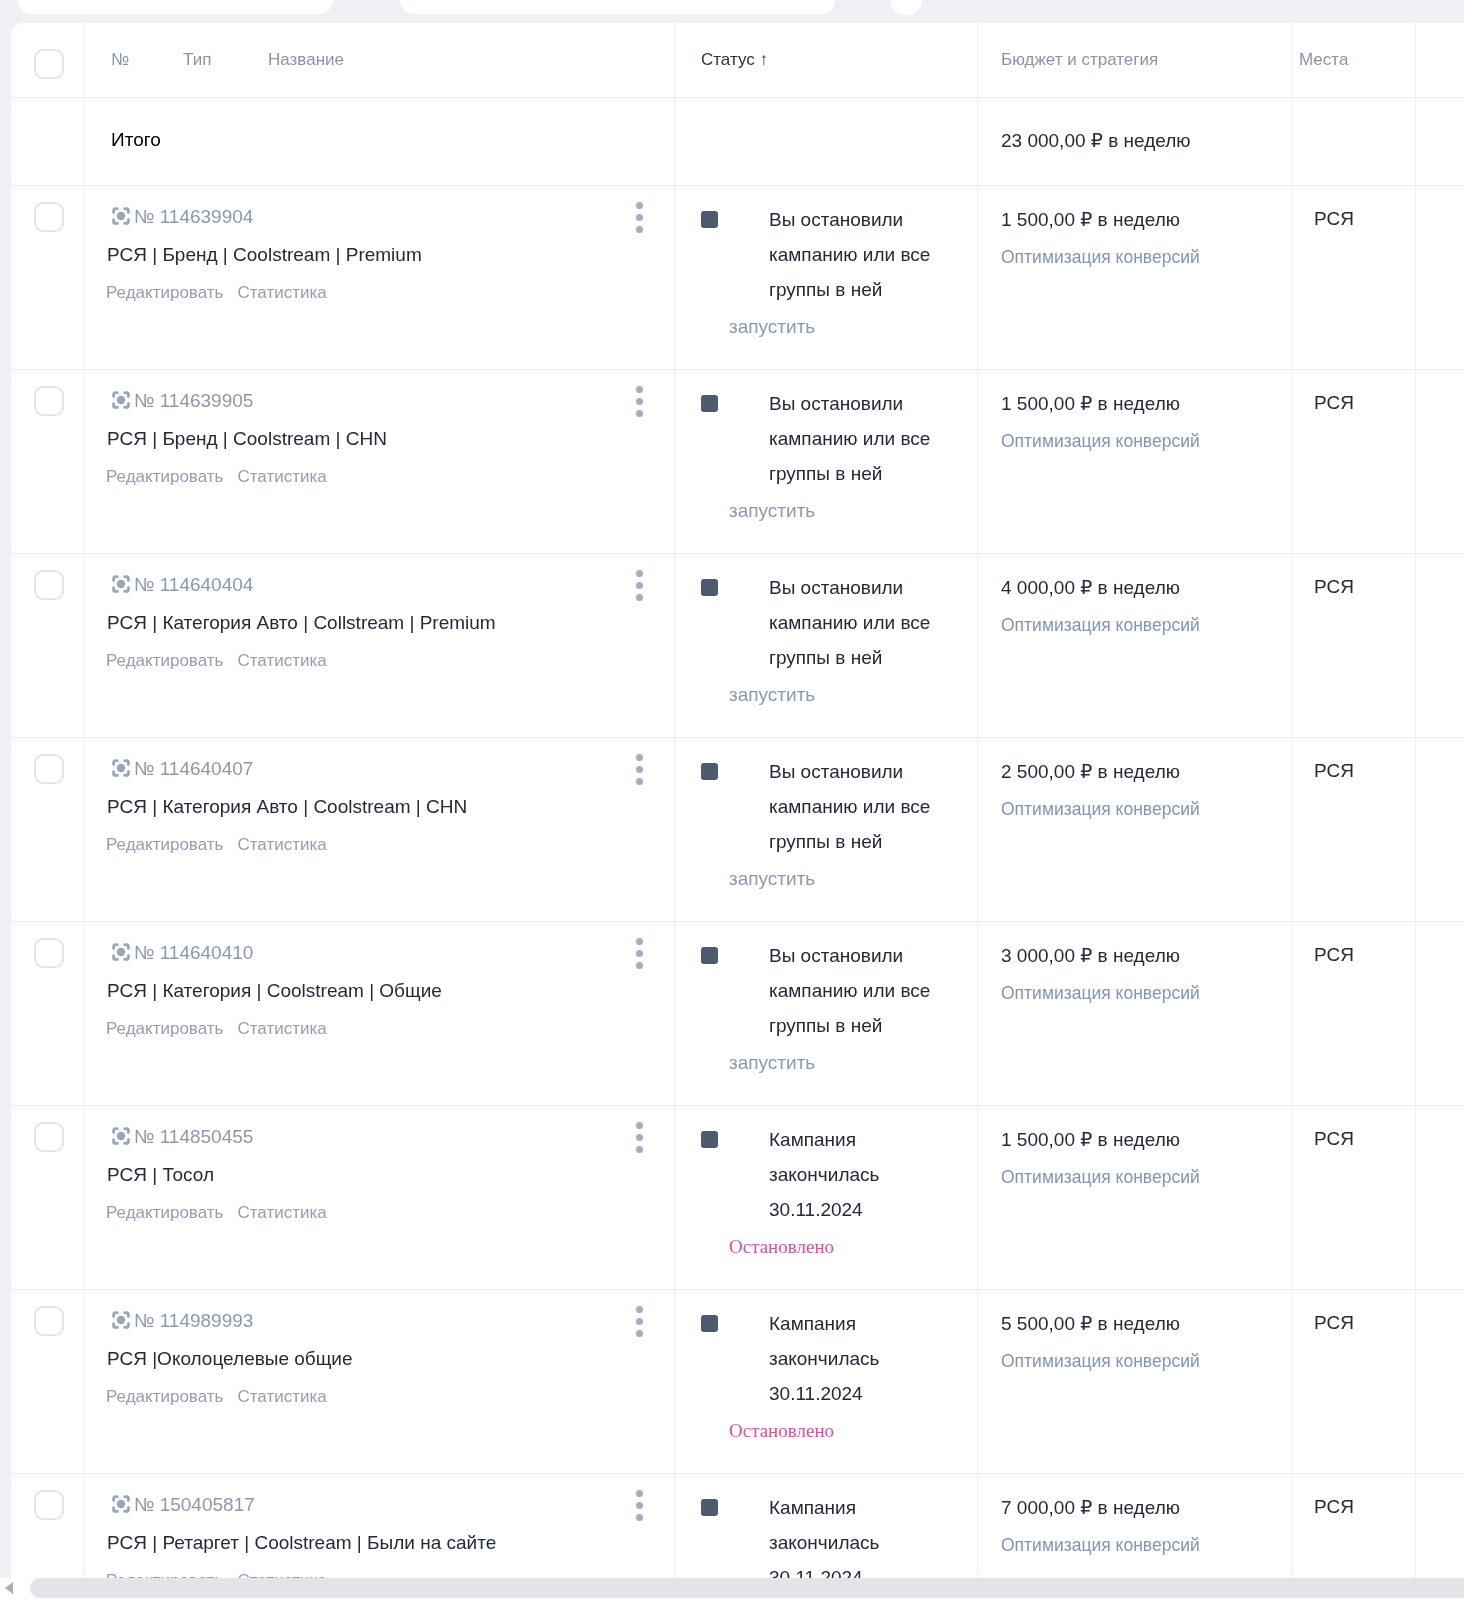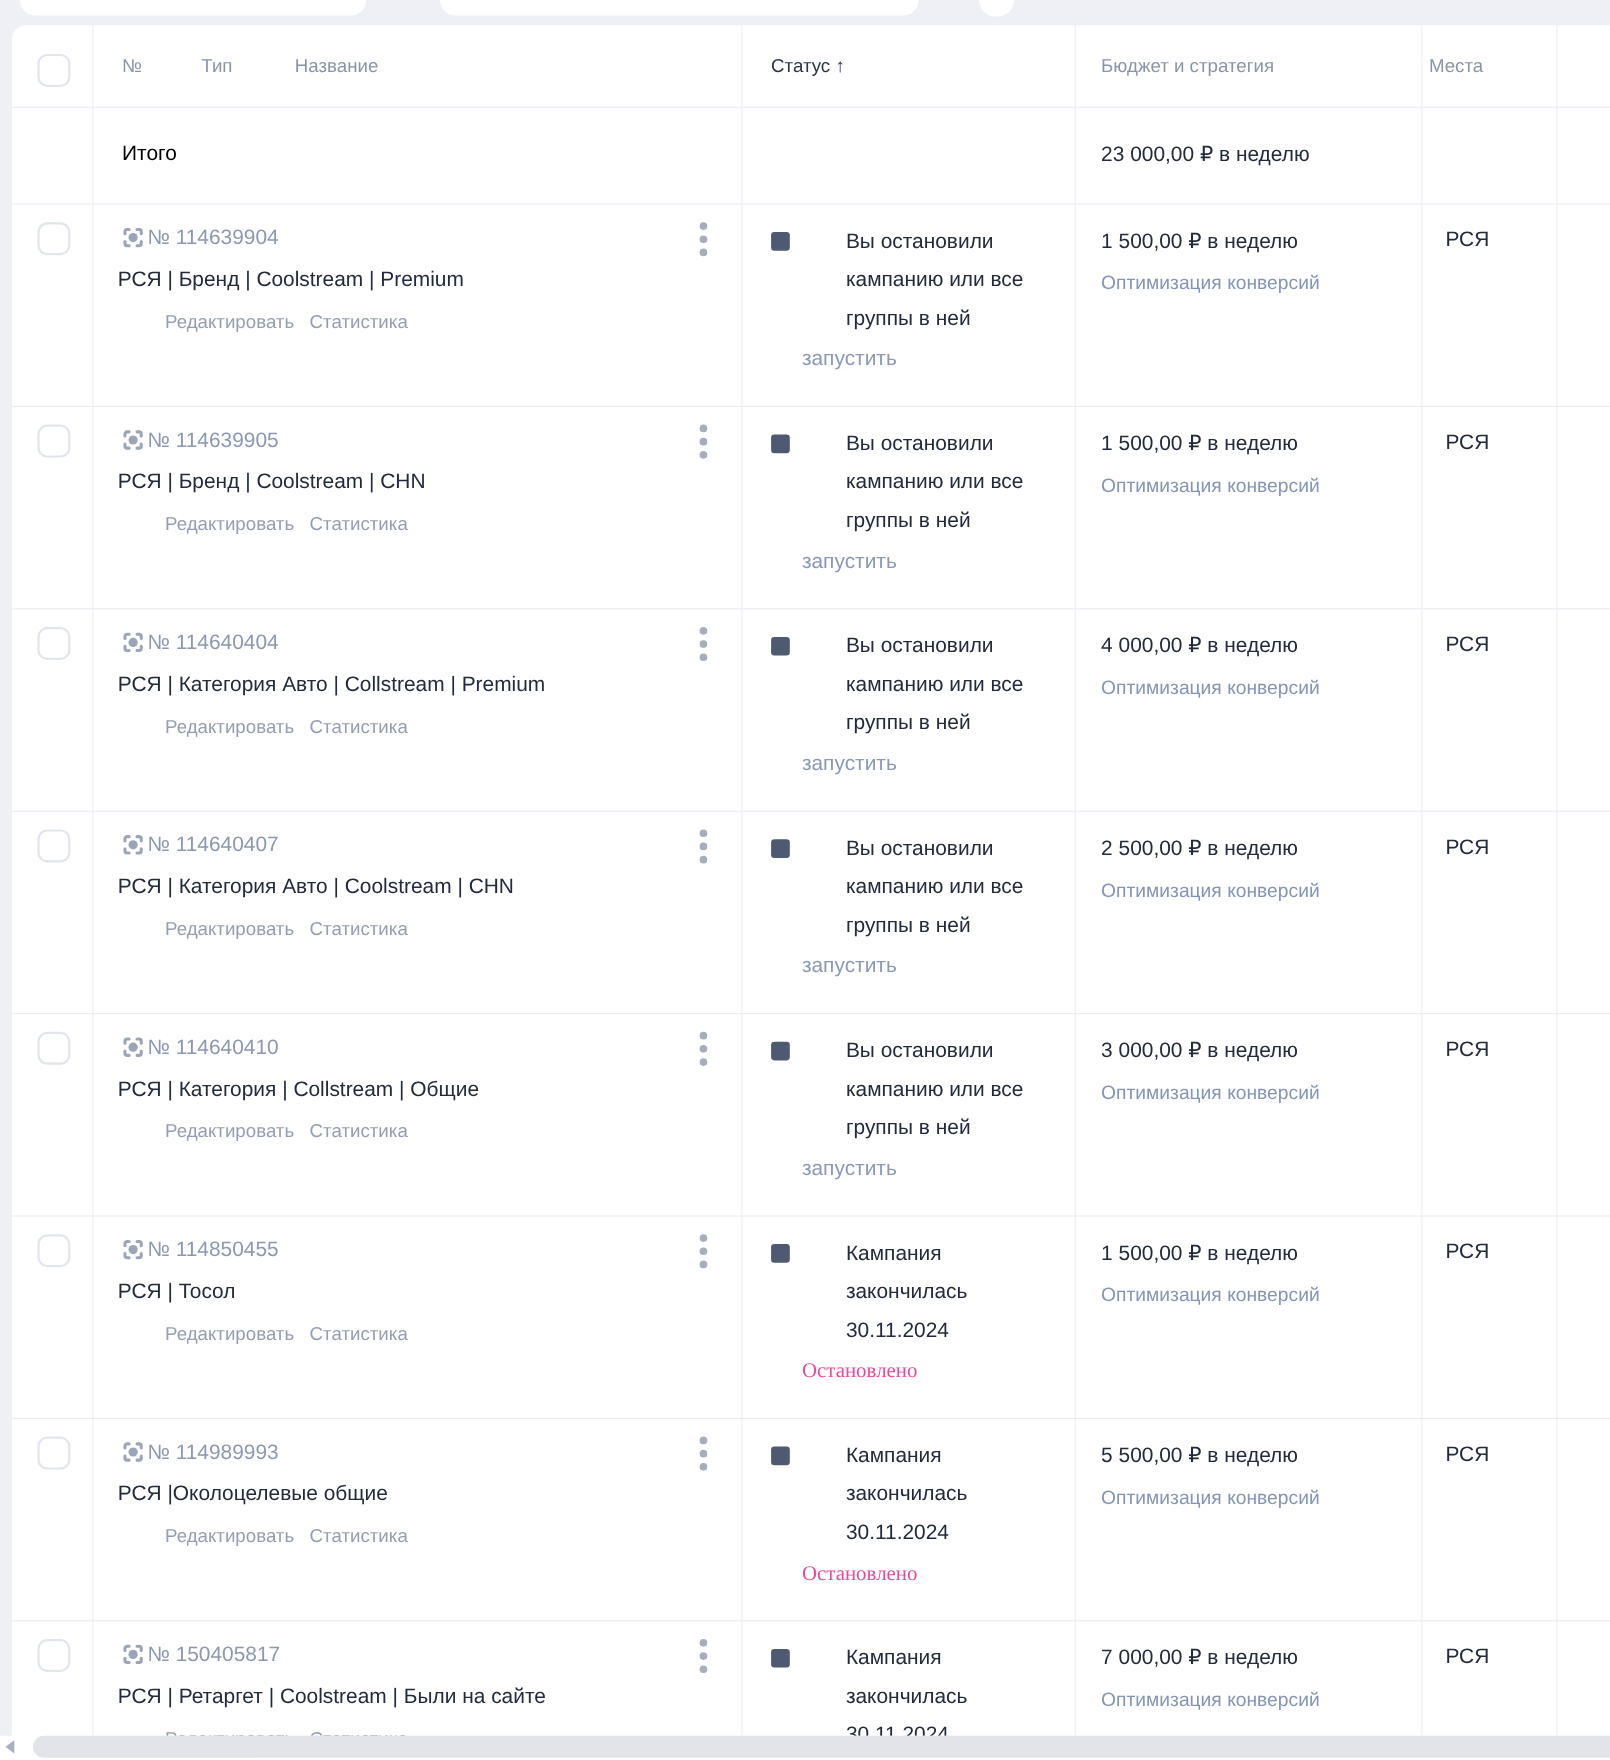--- a/index.html
+++ b/index.html
@@ -49,7 +49,7 @@
   .type-icon{position:absolute;left:26px;top:20px;width:20px;height:20px;}
   .camp-number{position:absolute;left:49px;top:20px;font-size:19px;color:#8c98af;white-space:nowrap;}
   .camp-name{position:absolute;left:22px;top:58px;font-size:19px;color:#222a3c;white-space:nowrap;cursor:pointer;}
-  .camp-links{position:absolute;left:21px;top:97px;font-size:17px;color:#949db1;margin-left:44px;}
+  .camp-links{position:absolute;left:21px;top:97px;font-size:17px;color:#949db1;}
   .camp-links span{cursor:pointer;}
   .camp-links span + span{margin-left:14px;}
   .kebab{position:absolute;left:548px;top:16px;width:12px;height:34px;cursor:pointer;}

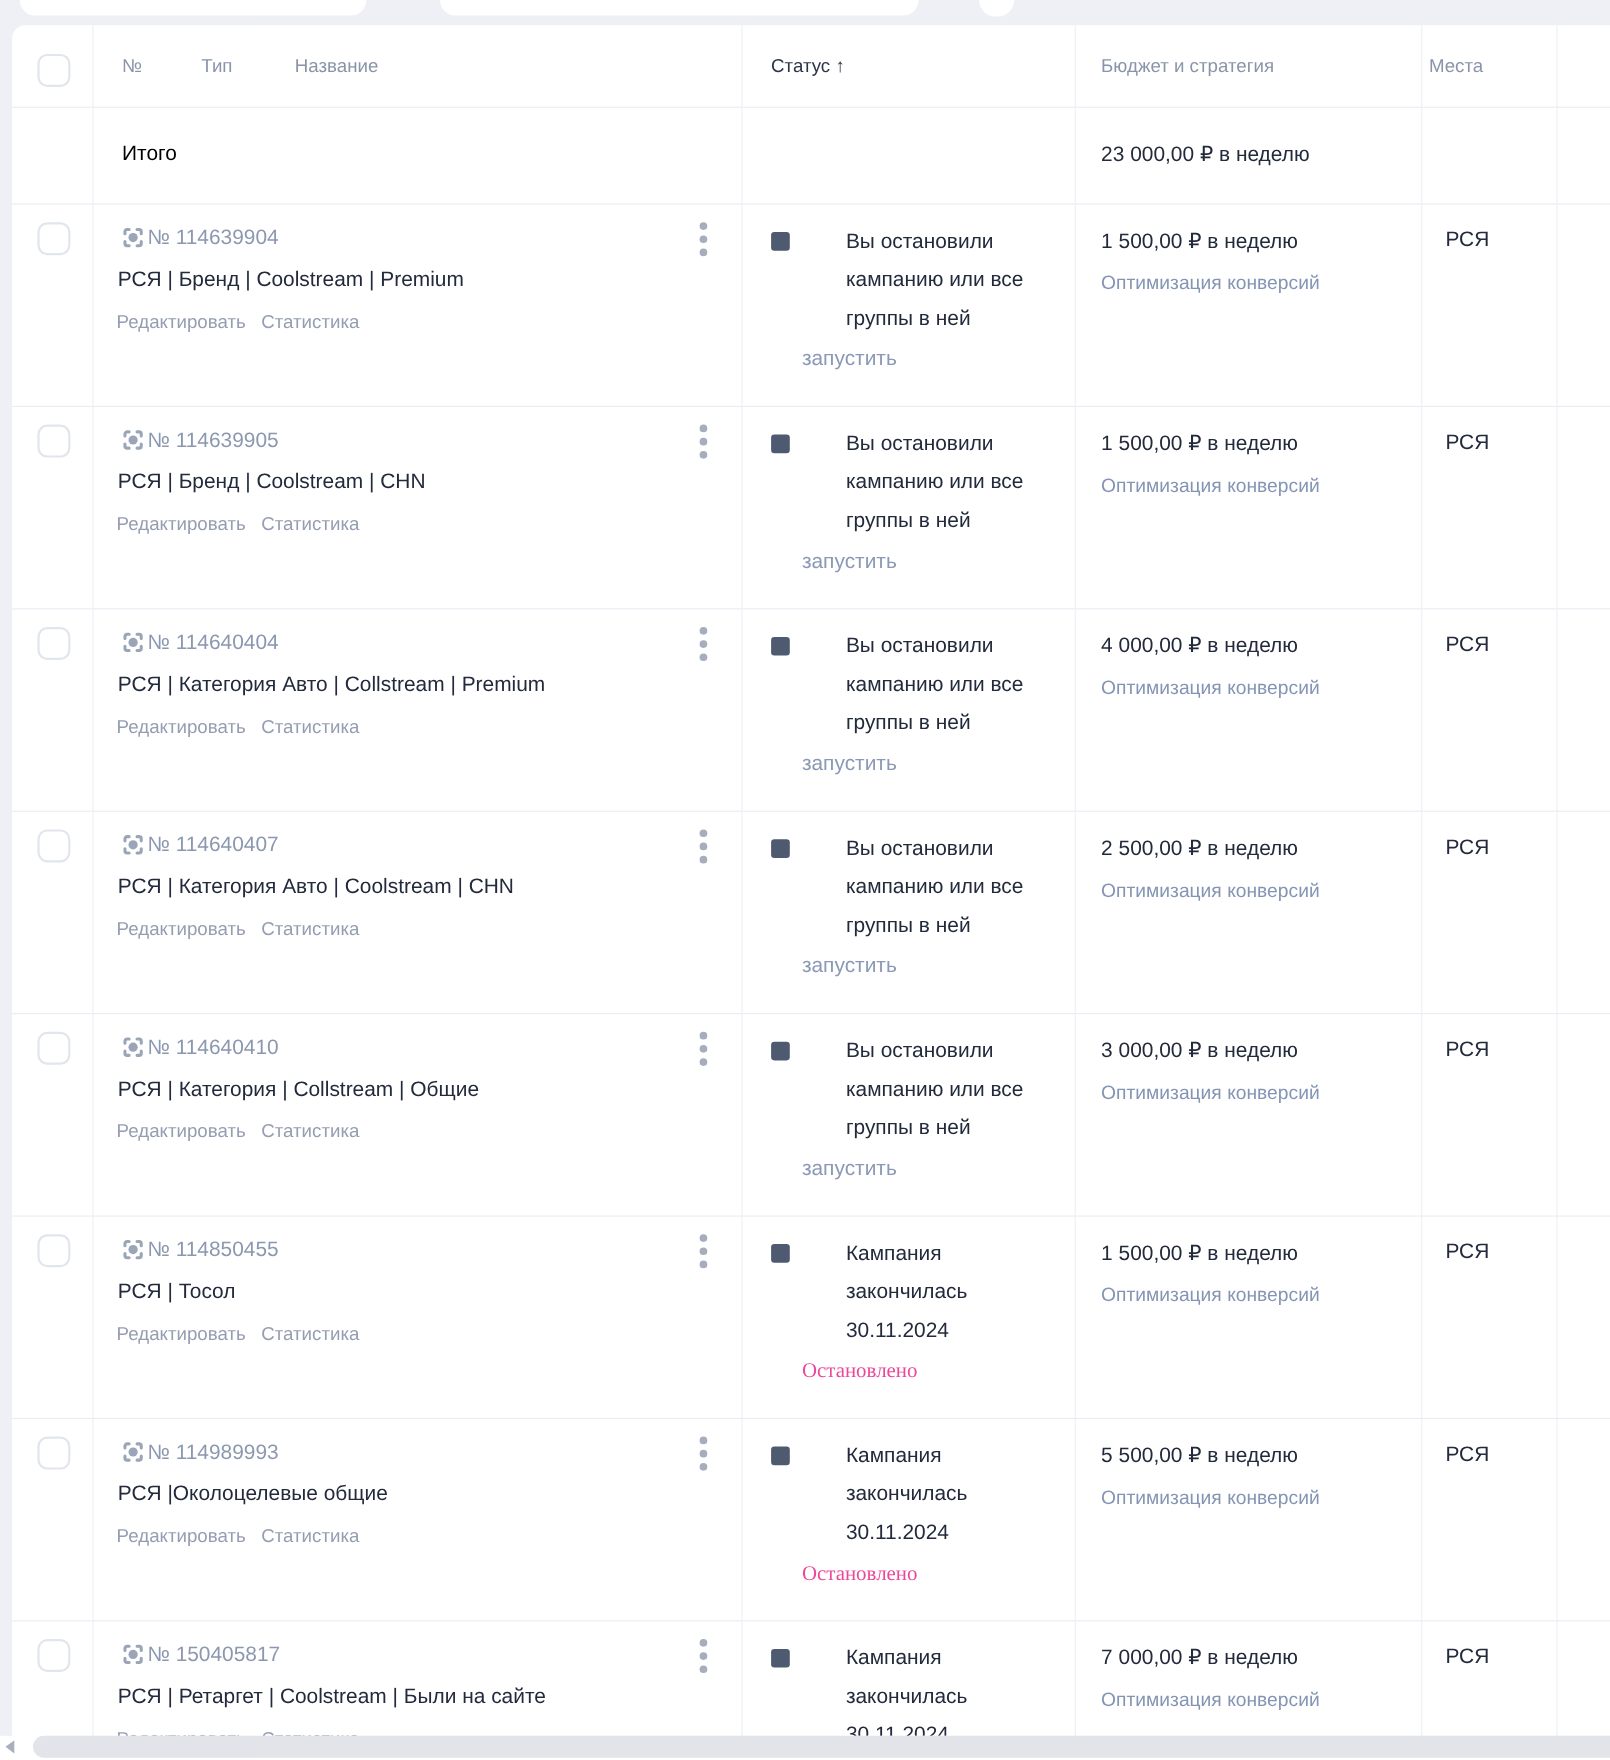--- a/index.html
+++ b/index.html
@@ -296,7 +296,7 @@
         </g>
       </svg>
       <span class="camp-number">№ 114640410</span>
-      <span class="camp-name">РСЯ | Категория | Collstream | Общие</span>
+      <span class="camp-name">РСЯ | Категория | Coolstream | Общие</span>
       <span class="camp-links">
         <span>Редактировать</span><span>Статистика</span>
       </span>

